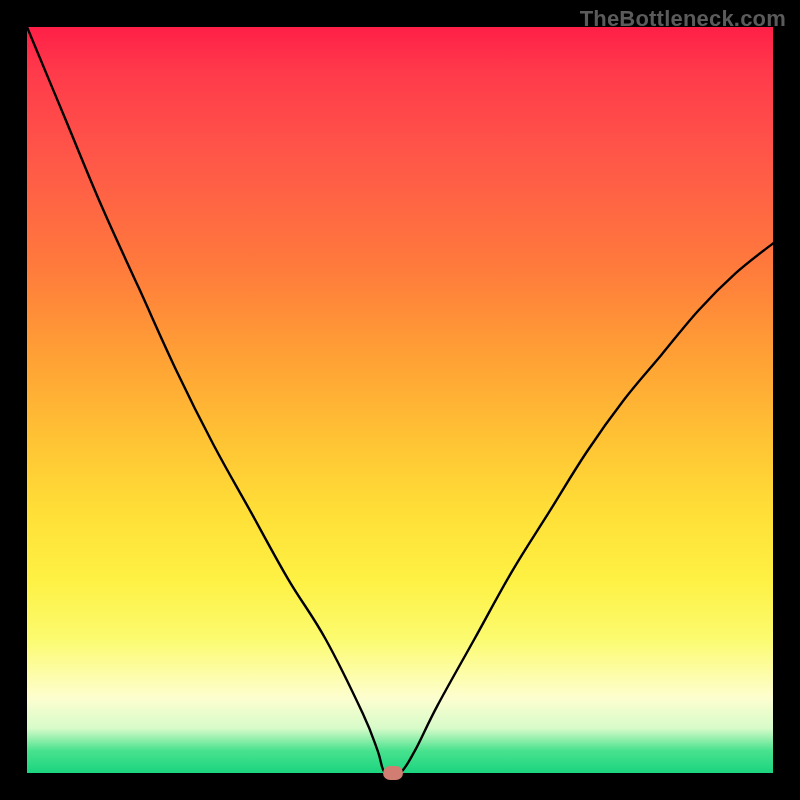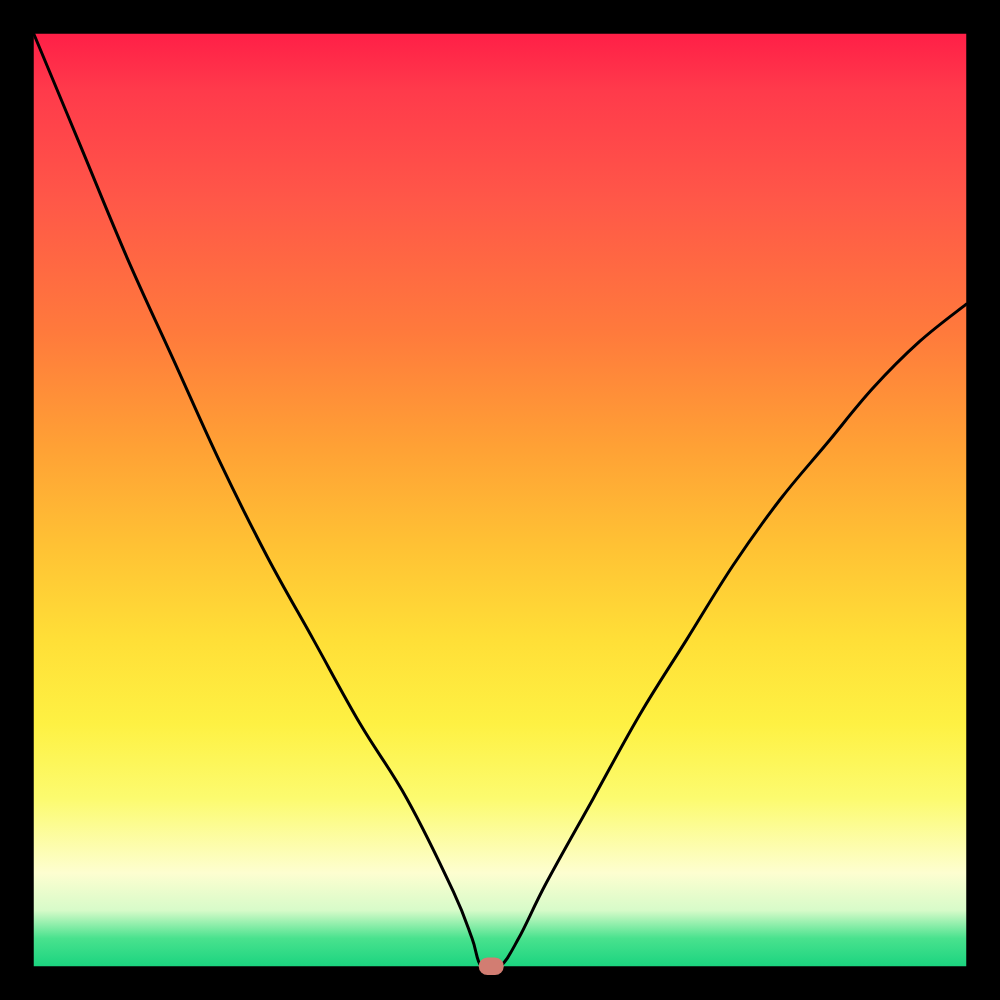--- a/index.html
+++ b/index.html
@@ -72,6 +72,7 @@
 <body>
 
 <div class="frame">
+  <div class="watermark">TheBottleneck.com</div>
 
   <div class="plot">
     <svg class="curve" viewBox="0 0 746 746" preserveAspectRatio="none">

